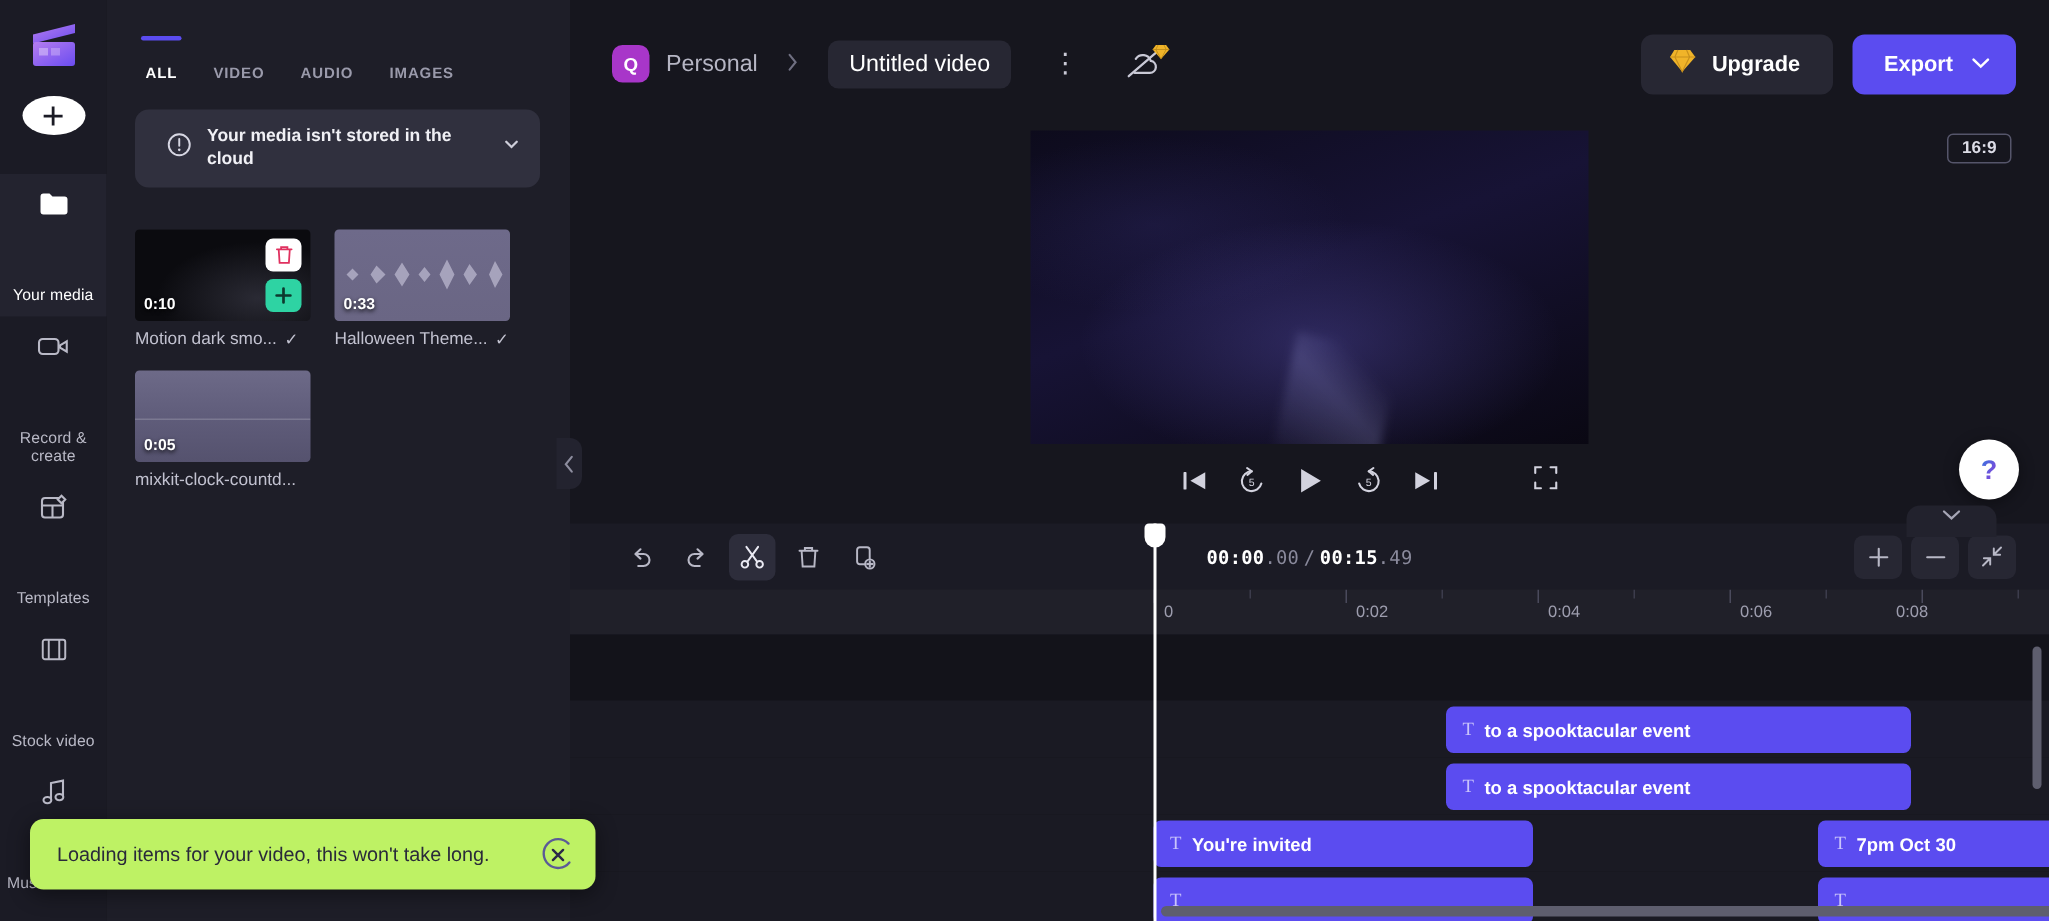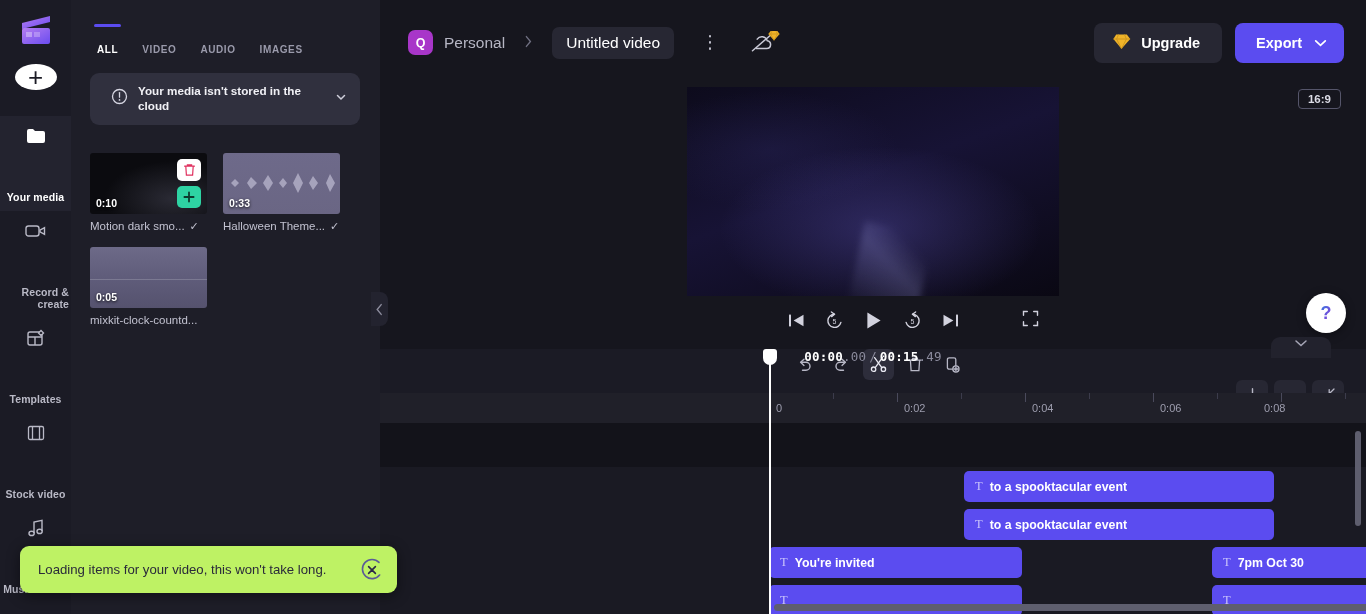--- a/index.html
+++ b/index.html
@@ -31,8 +31,8 @@
   }
   .rail-item.active { background: #23232f; }
   .rail-item .ri-label {
-    font-size: 10.5px; color: #b9b9c6; text-align: right; line-height: 1.15;
-    letter-spacing: .1px; font-weight: 700; margin-top: 40px;
+    font-size: 10.5px; color: #b9b9c6; text-align: center; line-height: 1.15;
+    letter-spacing: .1px; font-weight: 400; margin-top: 40px;
   }
   .rail-item.active .ri-label { color: #ffffff; }
   .rail-icon { width: 22px; height: 22px; display: flex; align-items: center; justify-content: center; }

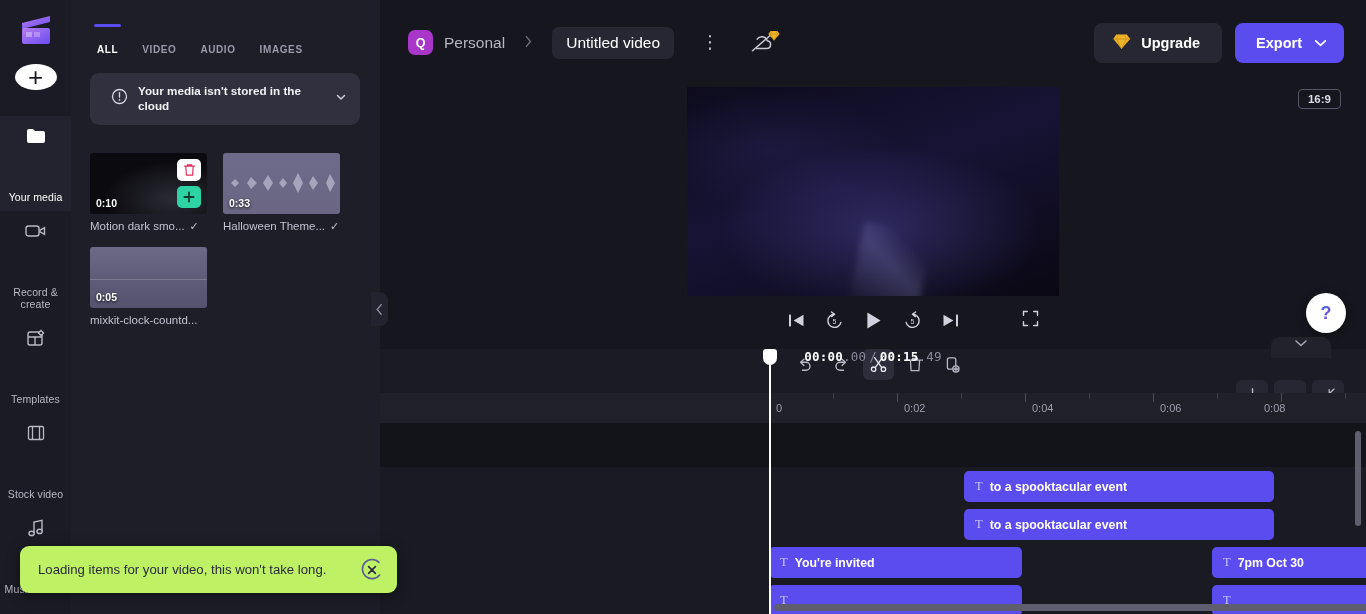--- a/index.html
+++ b/index.html
@@ -157,7 +157,7 @@
 
   
   .timeline { height: 265px; background: #1b1b25; flex: none; position: relative; }
-  .tl-toolbar { height: 44px; display: flex; align-items: center; padding: 0 22px 0 32px; position: relative; flex-direction: column; }
+  .tl-toolbar { height: 44px; display: flex; align-items: center; padding: 0 22px 0 32px; position: relative; }
   .tb-group { display: flex; gap: 6px; }
   .tb-btn {
     width: 31px; height: 31px; border-radius: 6px; display: flex; align-items: center;

